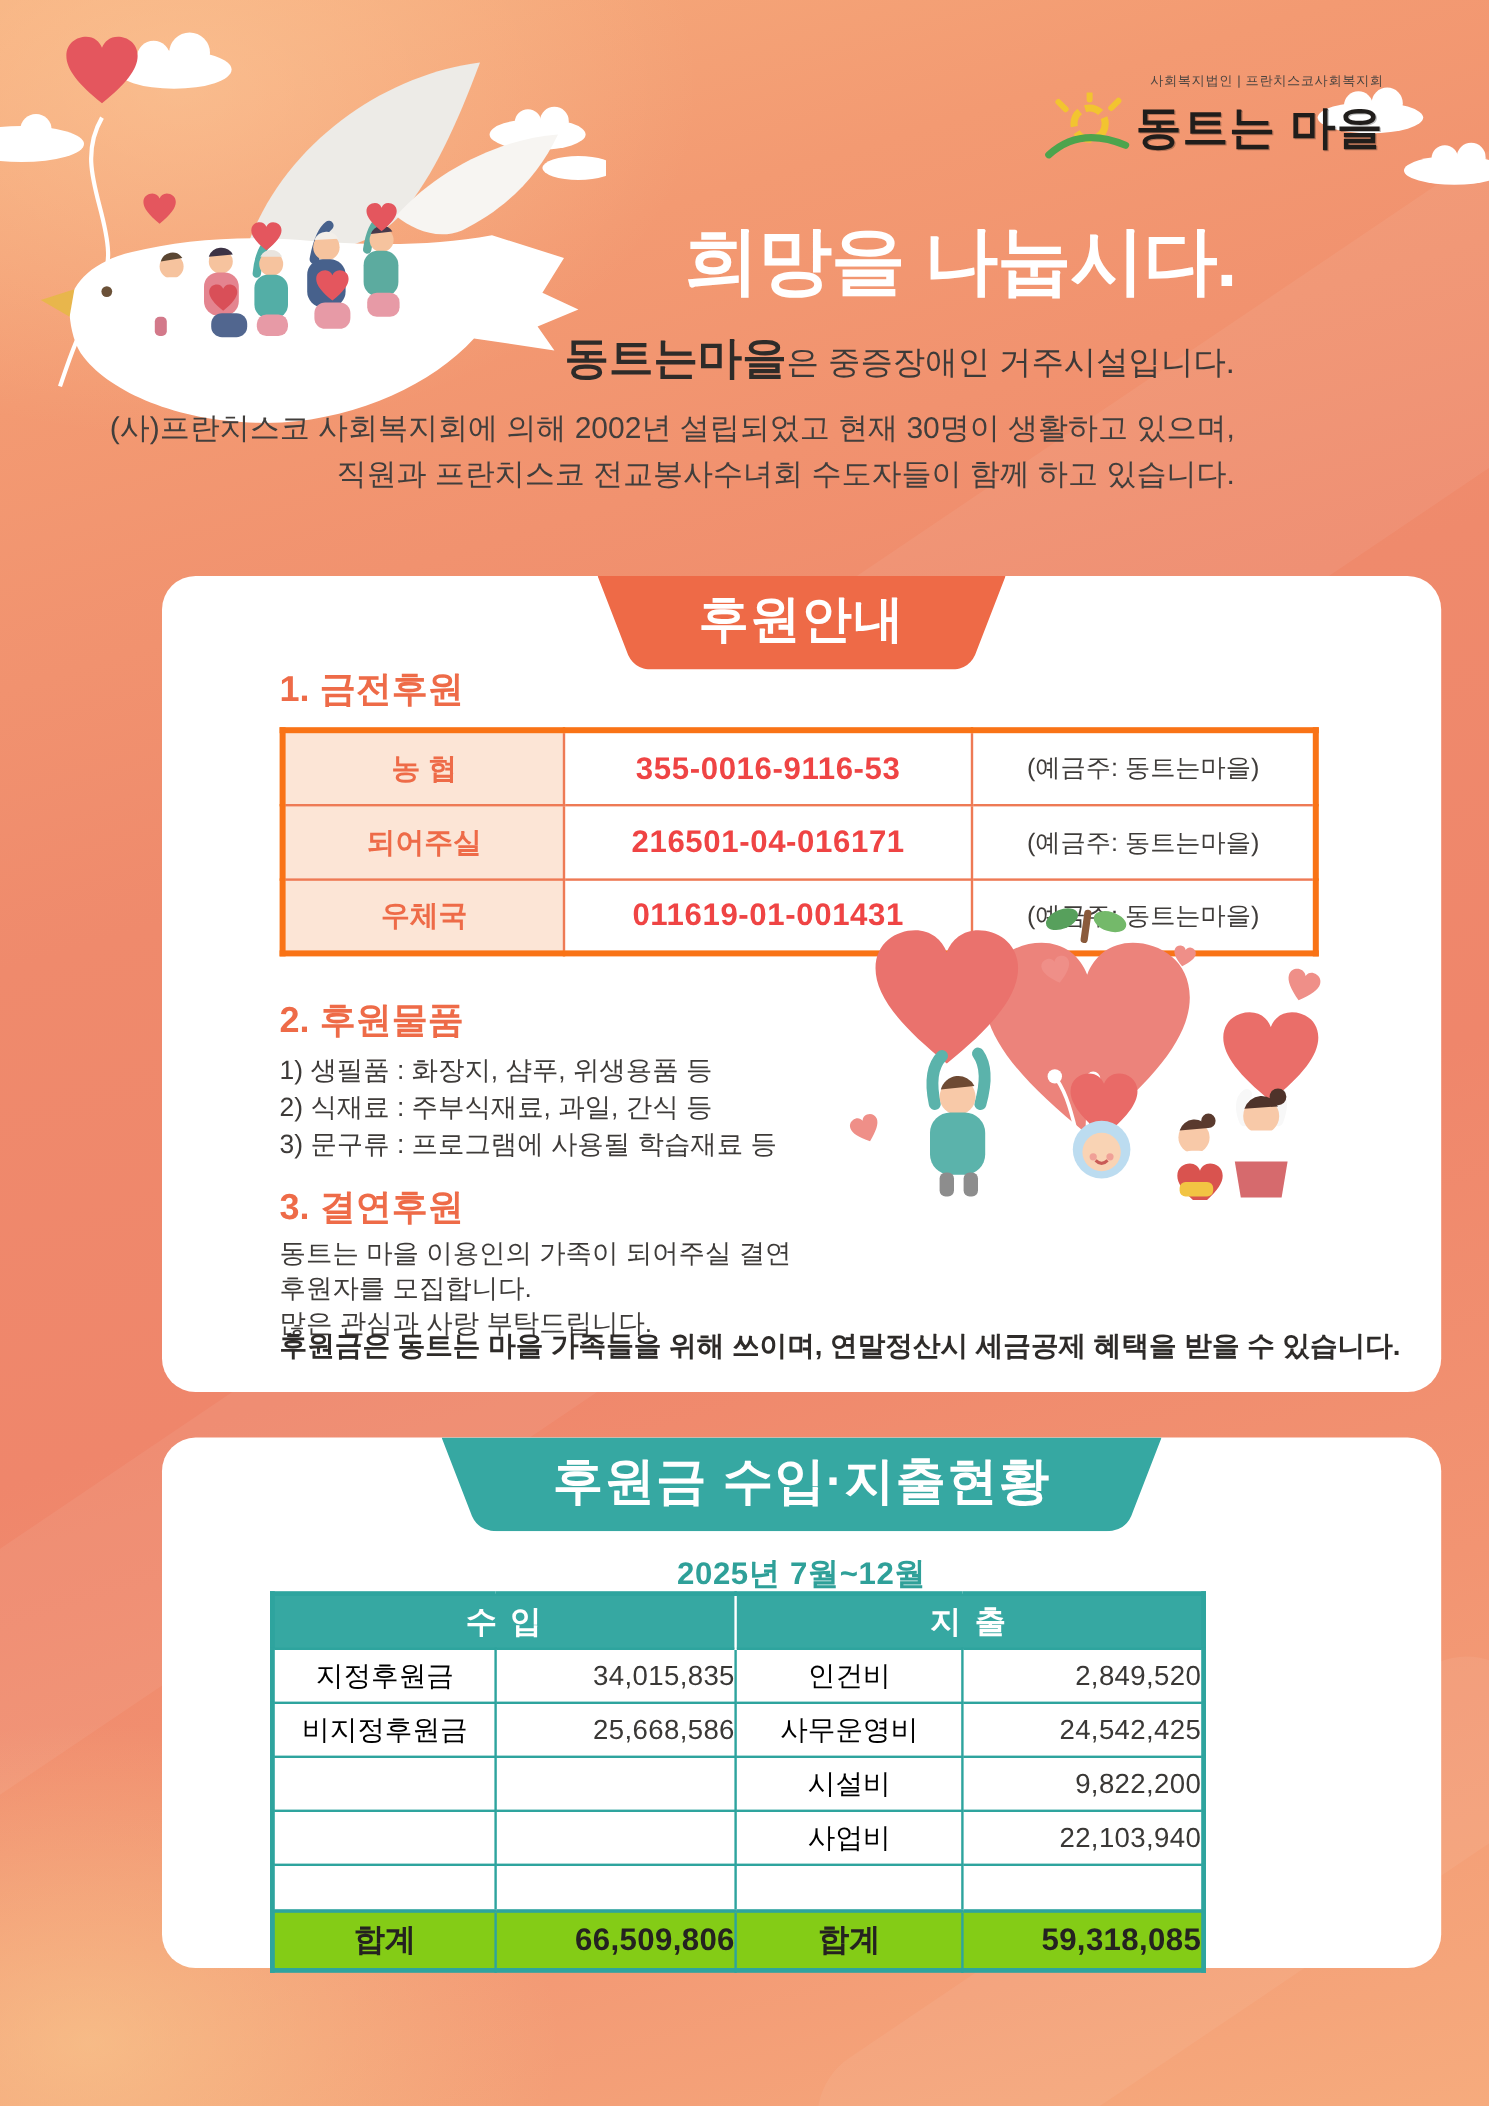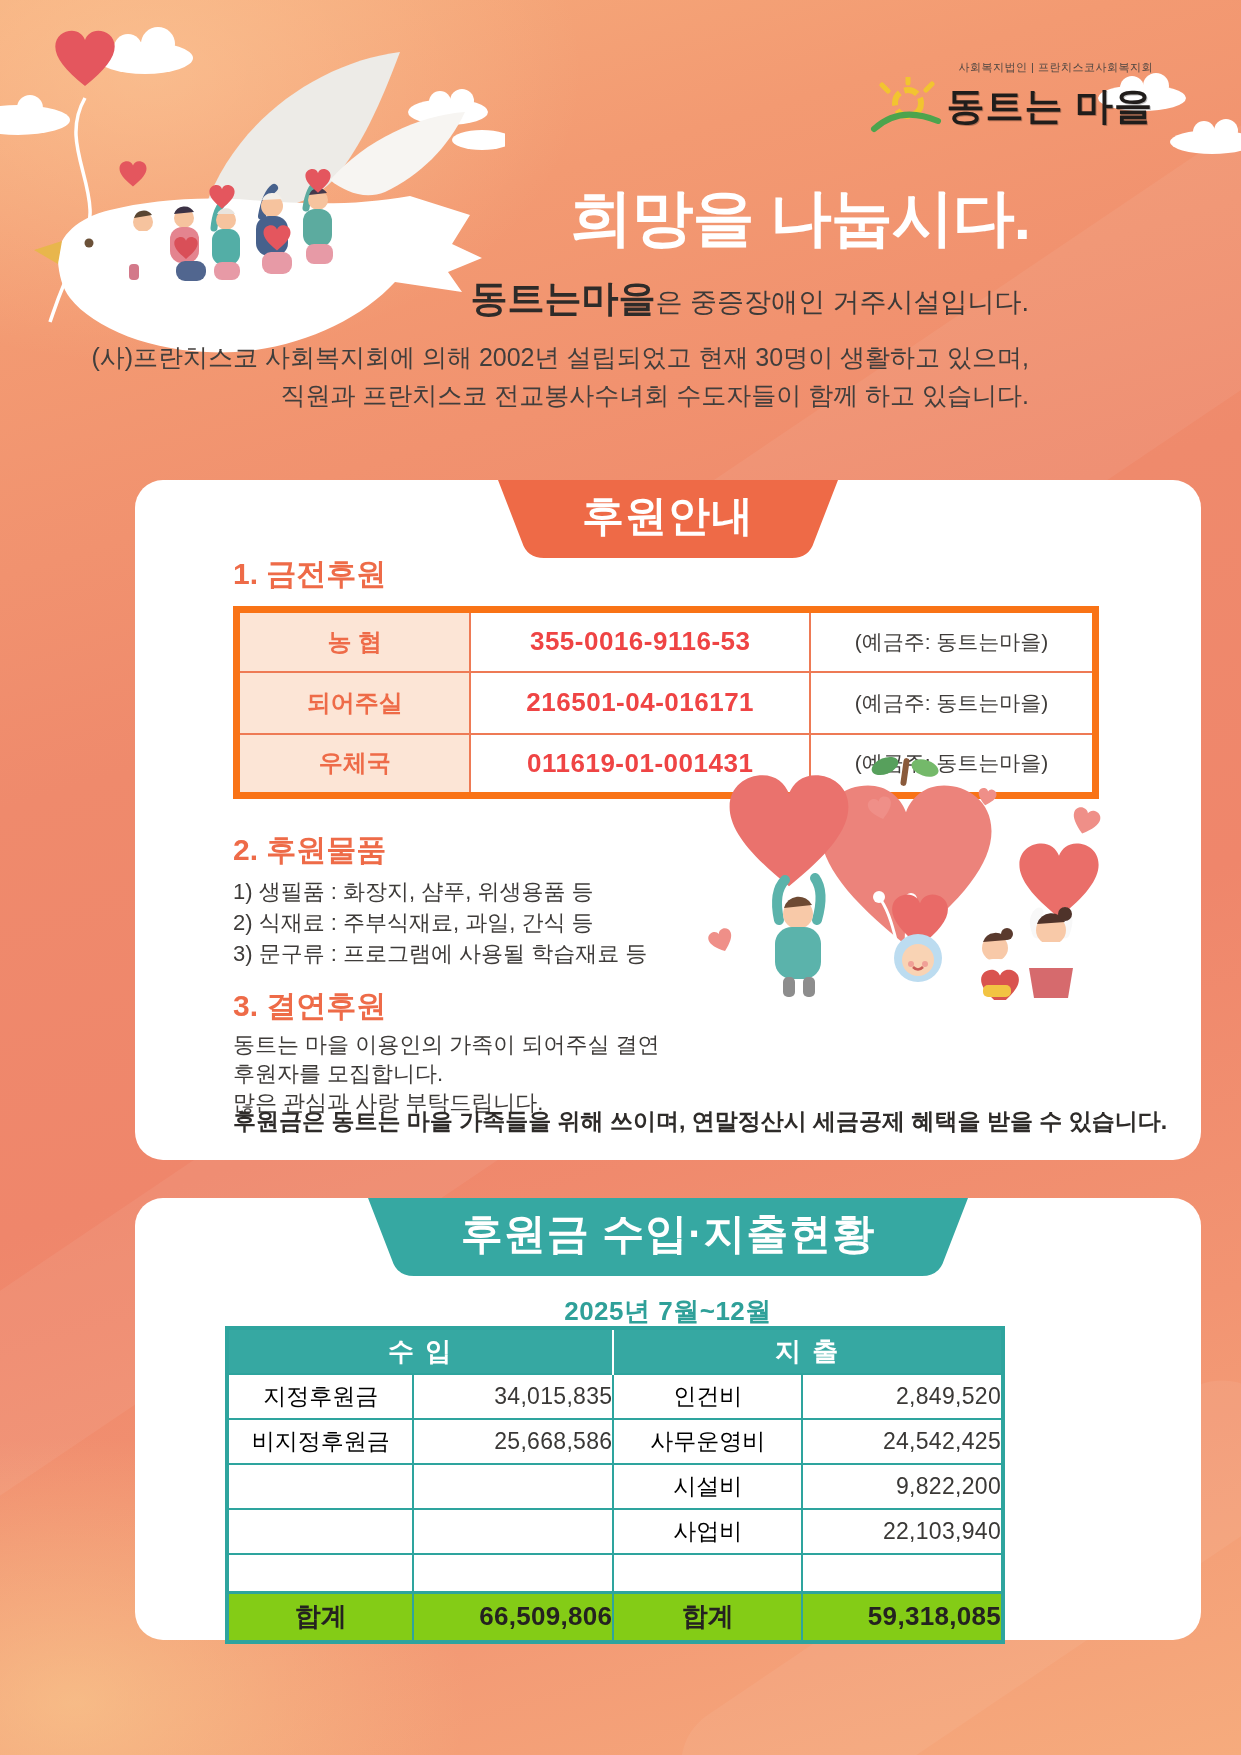--- a/index.html
+++ b/index.html
@@ -44,7 +44,7 @@
   .h-s1{ top:74px;} .h-s2{ top:350px;} .h-s3{ top:506px;}
 
   .bank-table{ position:absolute; left:98px; top:126px; width:866px; border-collapse:collapse;
-    border:7px solid #f97316;}
+    border:5px solid #f97316;}
   .bank-table td{ border:2px solid #ee7a55; height:62px; text-align:center; vertical-align:middle;}
   .bank-table .bank{ width:236px; background:#fce5d6; color:#ee6b48; font-weight:800; font-size:24px;}
   .bank-table .acct{ width:342px; color:#ef4444; font-weight:700; font-size:26px; letter-spacing:.5px;}

